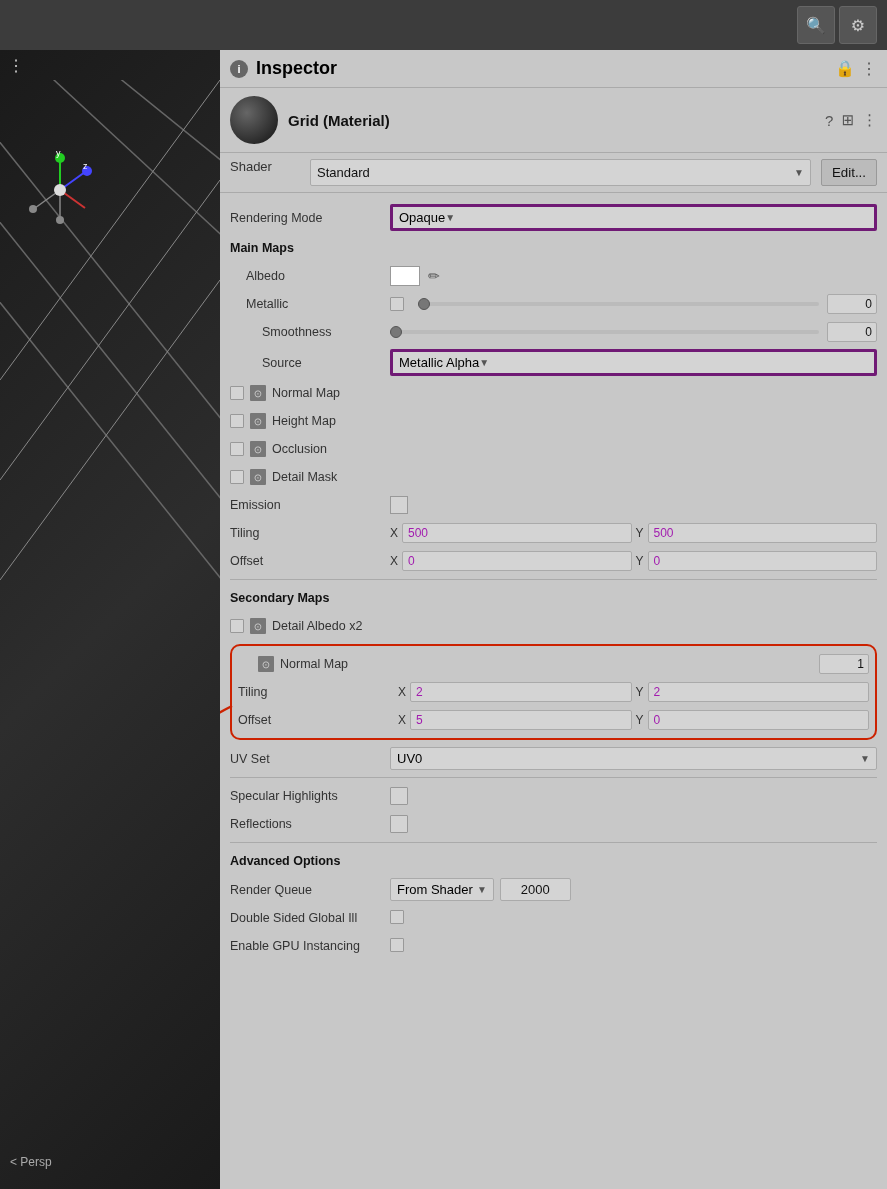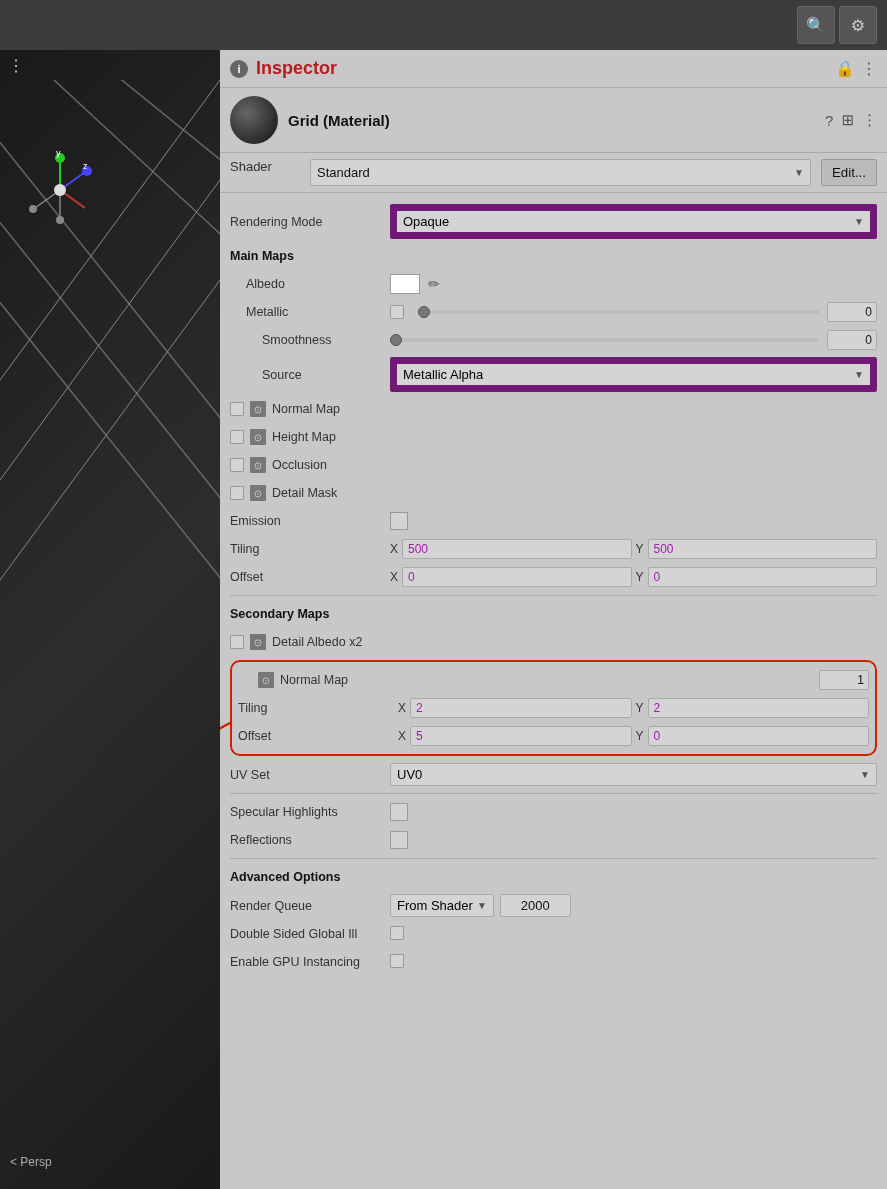--- a/index.html
+++ b/index.html
@@ -107,7 +107,7 @@
     .inspector-title {
       font-size: 18px;
       font-weight: bold;
-      color: #b91c1c;
+      color: #000000;
       flex: 1;
     }
     .header-icons {

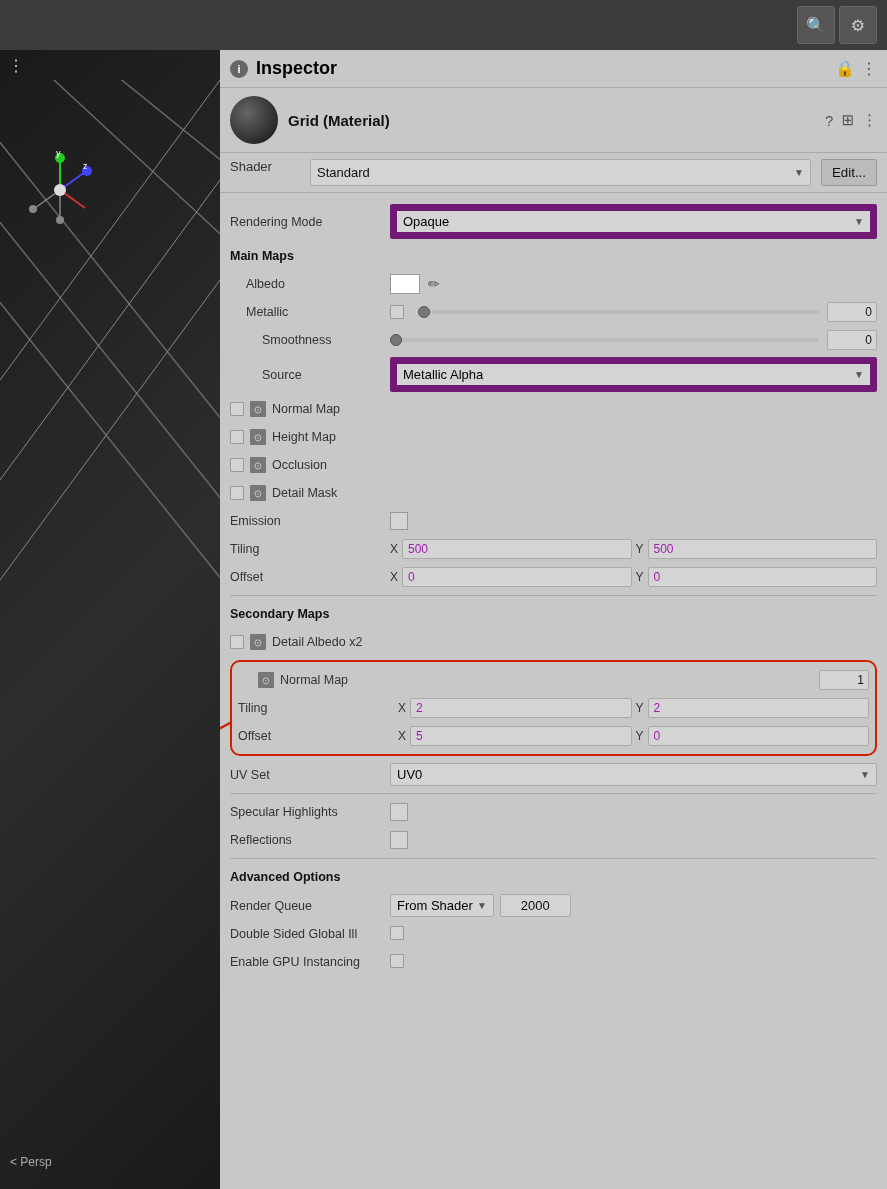--- a/index.html
+++ b/index.html
@@ -203,10 +203,10 @@
 
     .dropdown-field {
       background: #d4d4d4;
-      border: 7px solid #701a75;
+      border: 3px solid #701a75;
       border-radius: 2px;
       padding: 3px 6px;
-      display: flex; align-items: center; justify-content: space-between;
+      display: flex; align-items: center; justify-content: flex-start;
       cursor: pointer;
       width: 100%;
     }

